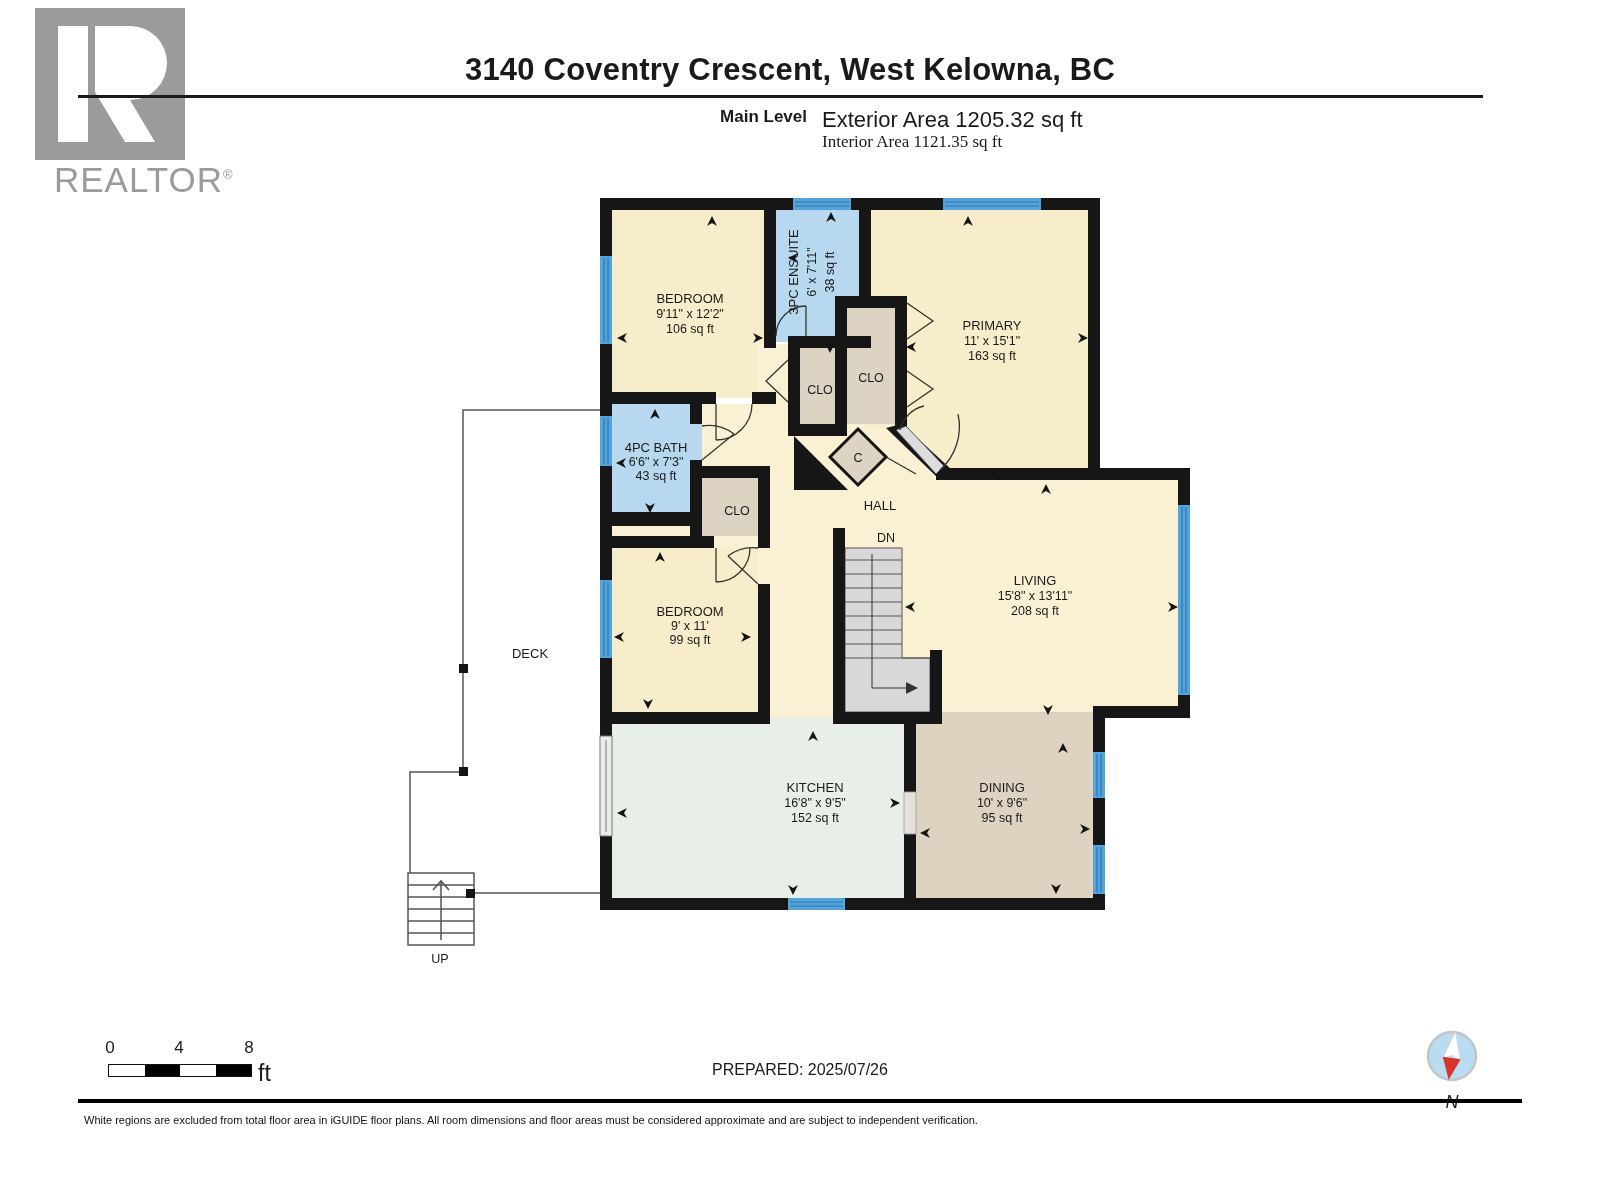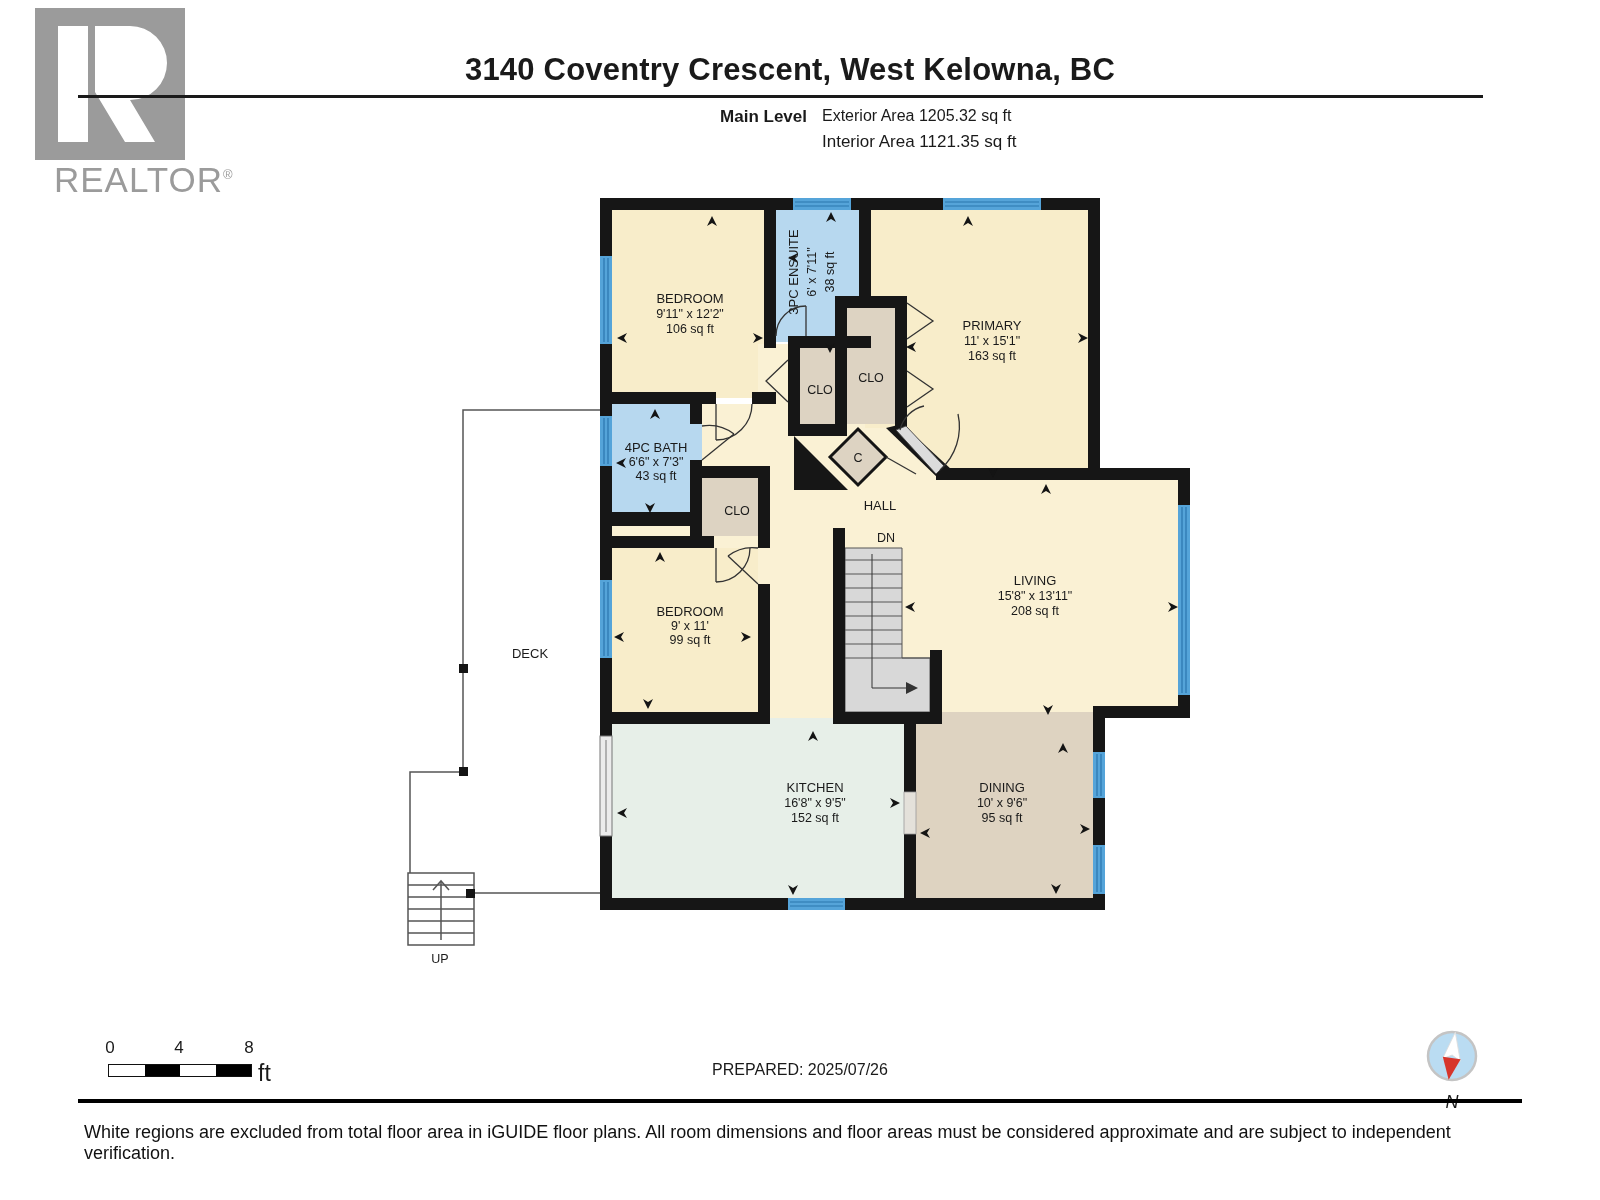--- a/index.html
+++ b/index.html
@@ -10,7 +10,7 @@
   .rule-top{left:78px;top:95px;width:1405px;height:3px;background:#1a1a1a;}
   .rule-bottom{left:78px;top:1099px;width:1444px;height:4px;background:#000;}
   .lvl{left:600px;top:107px;width:207px;text-align:right;font-size:17px;font-weight:bold;}
-  .ext{left:822px;top:107px;font-size:16px;}
+  .ext{left:822px;top:107px;font-size:22px;}
   .int{left:822px;top:132px;font-size:17px;}
   .logo-text{left:30px;top:160px;font-size:35px;color:#9b9b9b;letter-spacing:1px;margin-left:24px;}
   .logo-text sup{font-size:13px;}

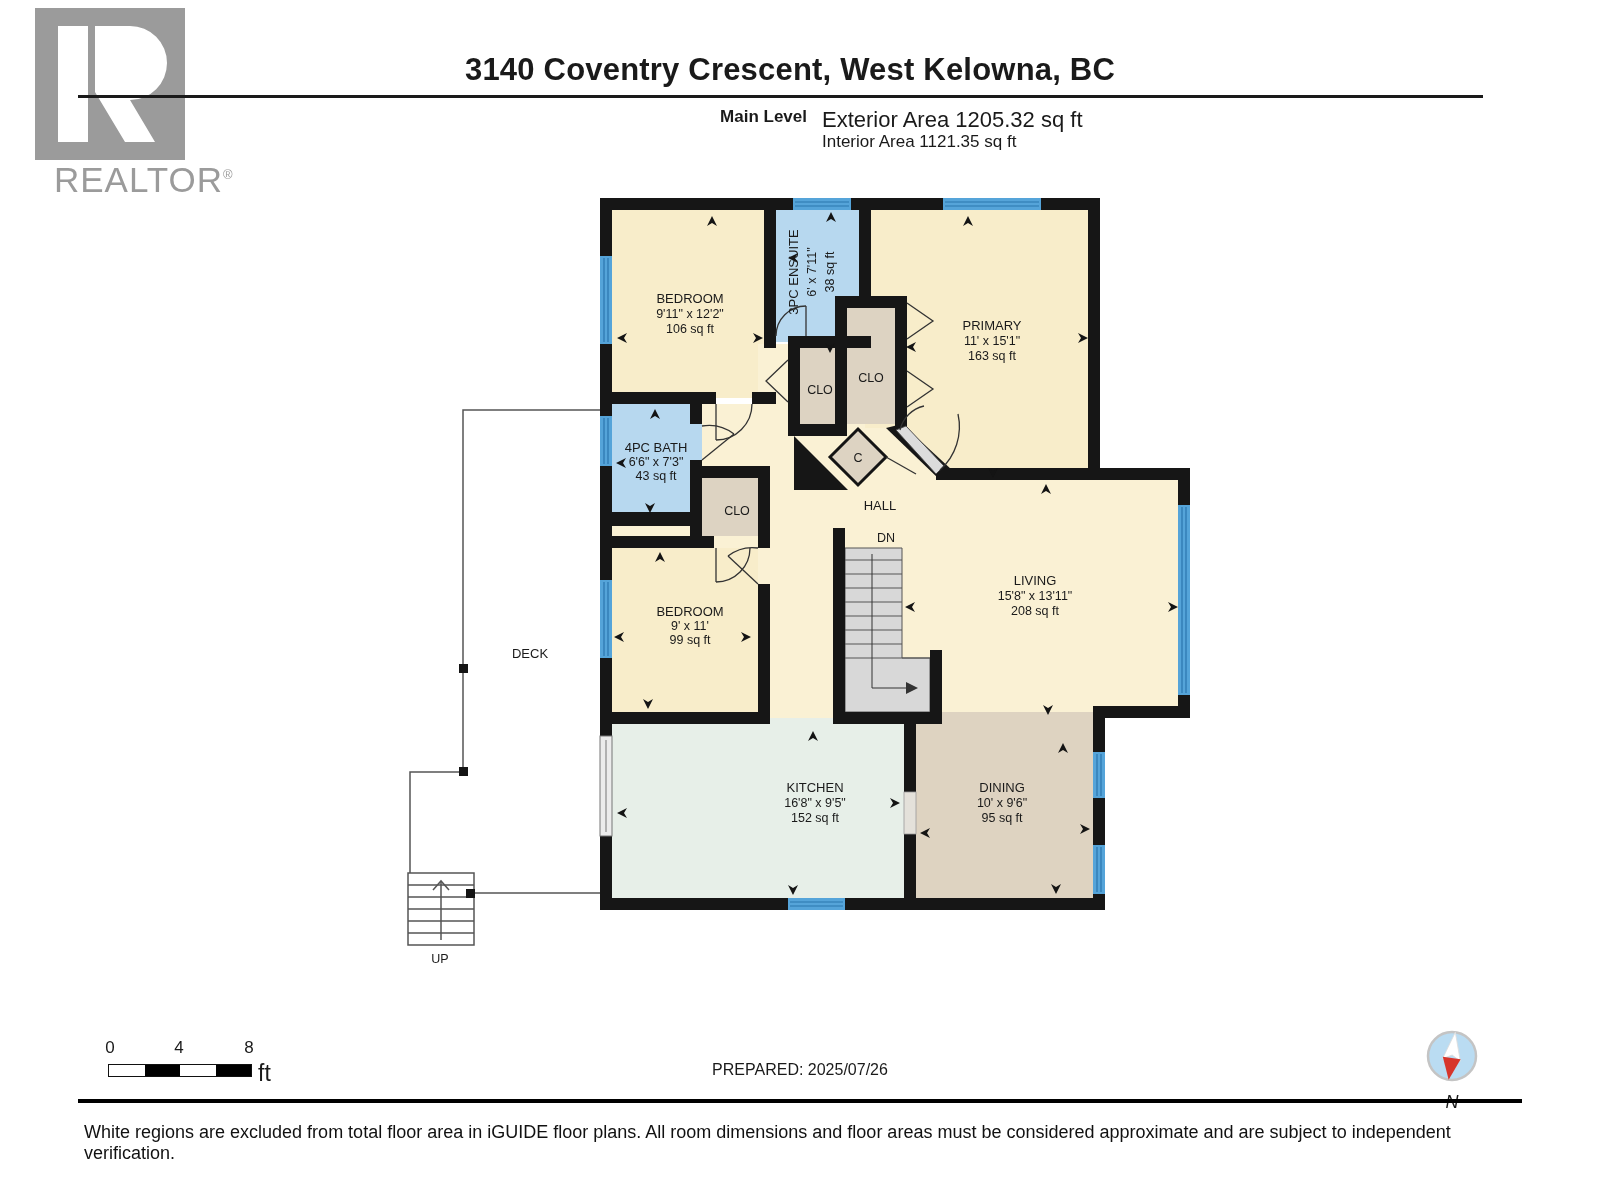--- a/index.html
+++ b/index.html
@@ -11,7 +11,7 @@
   .rule-bottom{left:78px;top:1099px;width:1444px;height:4px;background:#000;}
   .lvl{left:600px;top:107px;width:207px;text-align:right;font-size:17px;font-weight:bold;}
   .ext{left:822px;top:107px;font-size:22px;}
-  .int{left:822px;top:132px;font-size:17px;}
+  .int{left:822px;top:132px;font-size:17px;font-family:Liberation Serif, serif;}
   .logo-text{left:30px;top:160px;font-size:35px;color:#9b9b9b;letter-spacing:1px;margin-left:24px;}
   .logo-text sup{font-size:13px;}
   .prepared{left:600px;top:1049px;width:400px;text-align:center;font-size:16px;font-weight:500;margin-top:12px;}

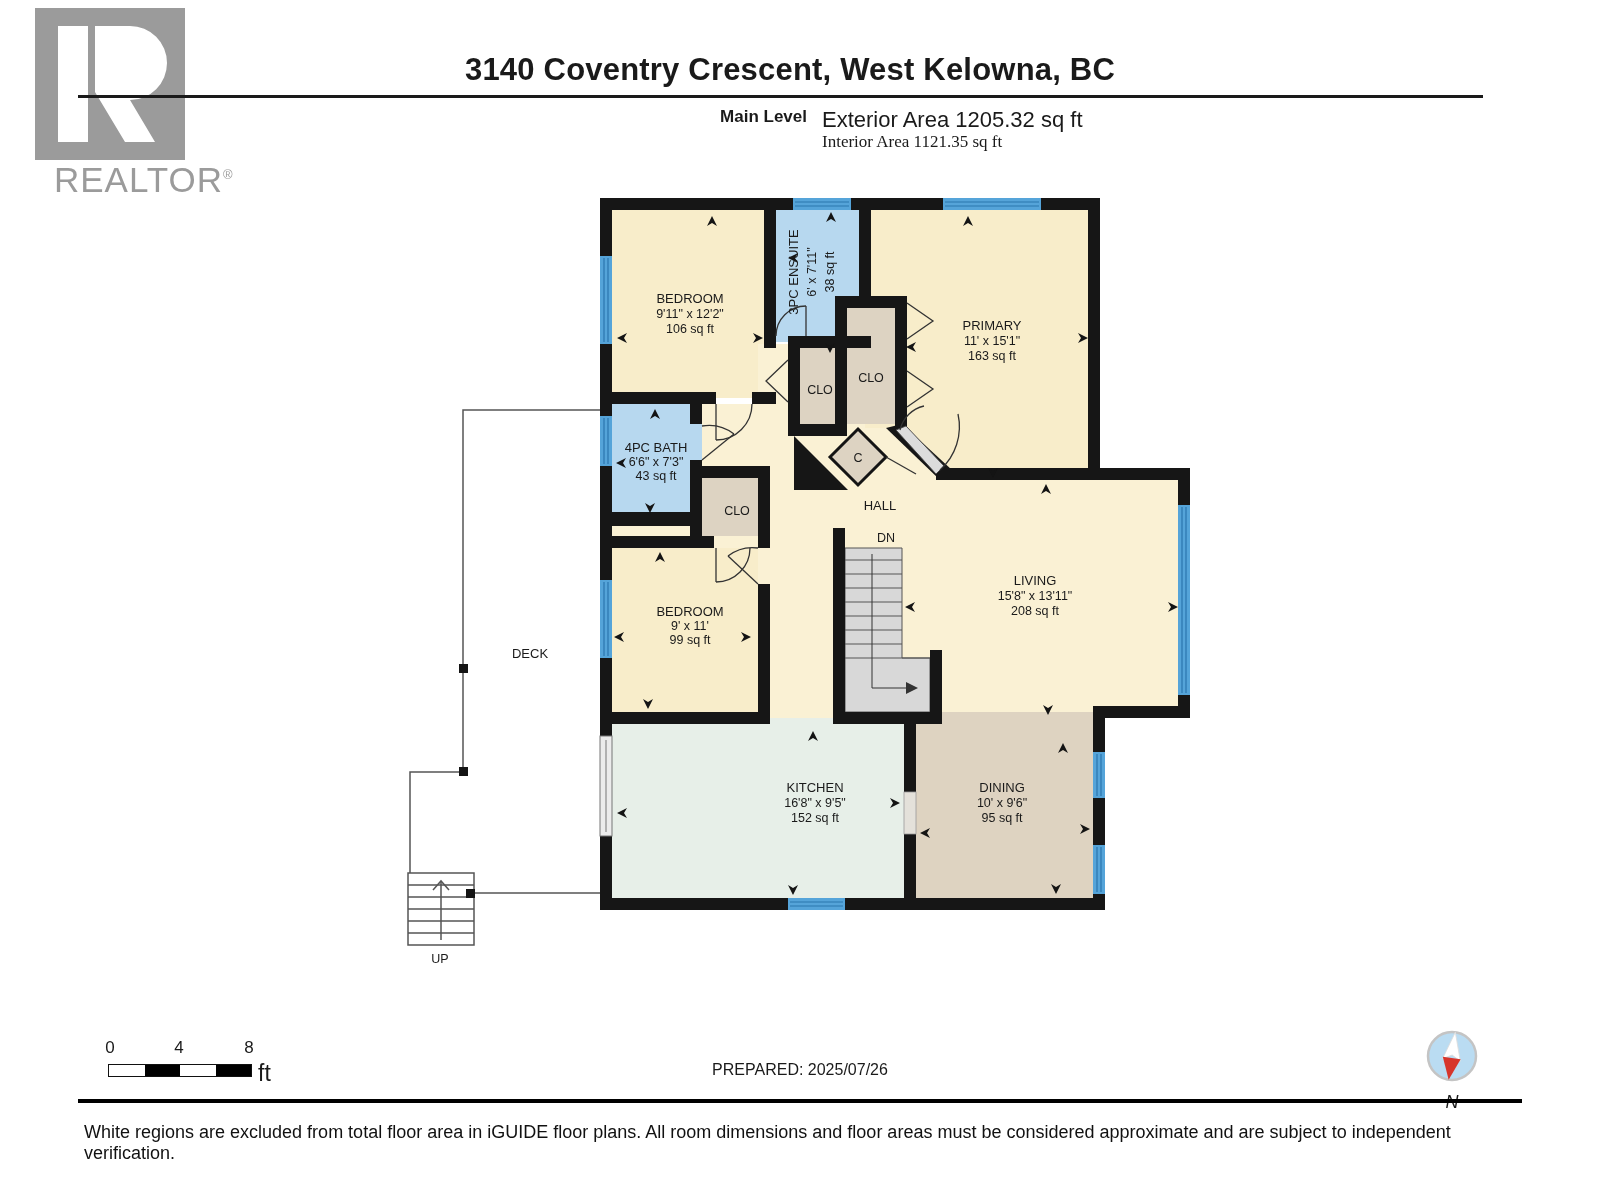--- a/index.html
+++ b/index.html
@@ -15,7 +15,7 @@
   .logo-text{left:30px;top:160px;font-size:35px;color:#9b9b9b;letter-spacing:1px;margin-left:24px;}
   .logo-text sup{font-size:13px;}
   .prepared{left:600px;top:1049px;width:400px;text-align:center;font-size:16px;font-weight:500;margin-top:12px;}
-  .disclaimer{left:84px;top:1114px;width:1460px;font-size:18px;color:#111;margin-top:8px;}
+  .disclaimer{left:84px;top:1114px;width:1460px;font-size:11px;color:#111;}
   .sb-num{font-size:17px;top:1038px;width:30px;text-align:center;}
   .sb-ft{left:258px;top:1060px;font-size:23px;}
   .scalebar{left:108px;top:1064px;width:142px;height:11px;border:1px solid #111;display:flex;}

